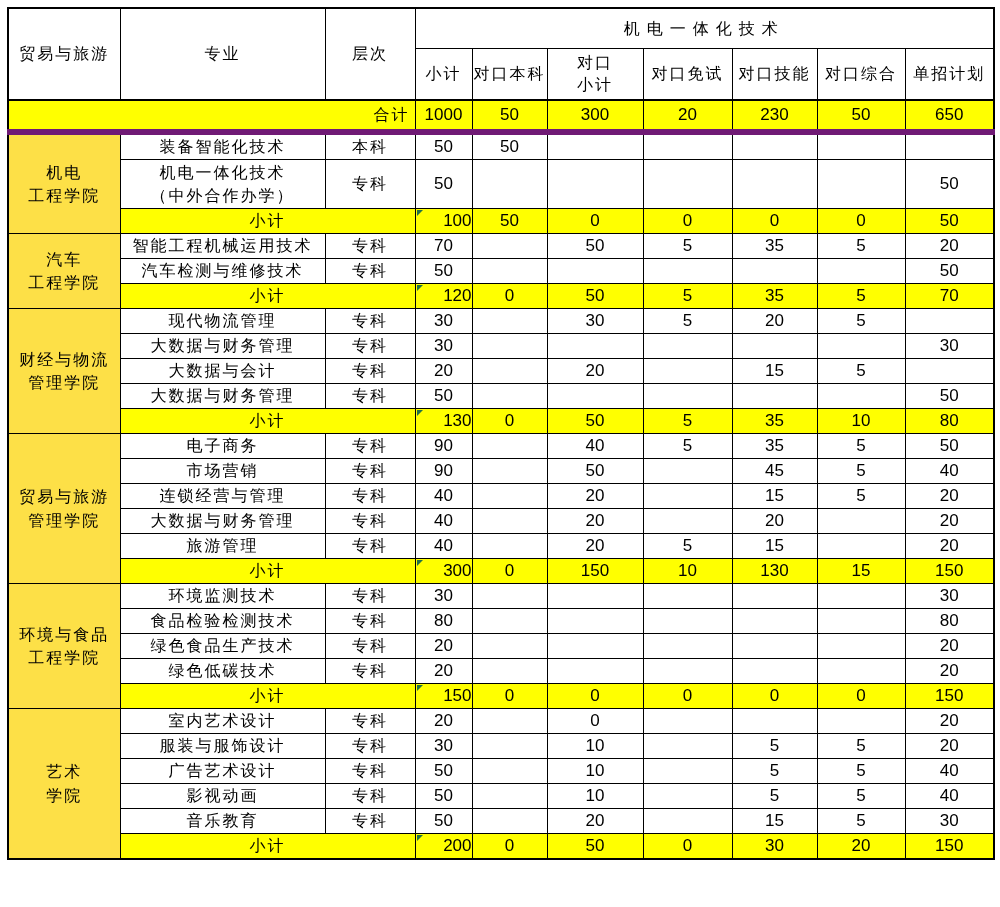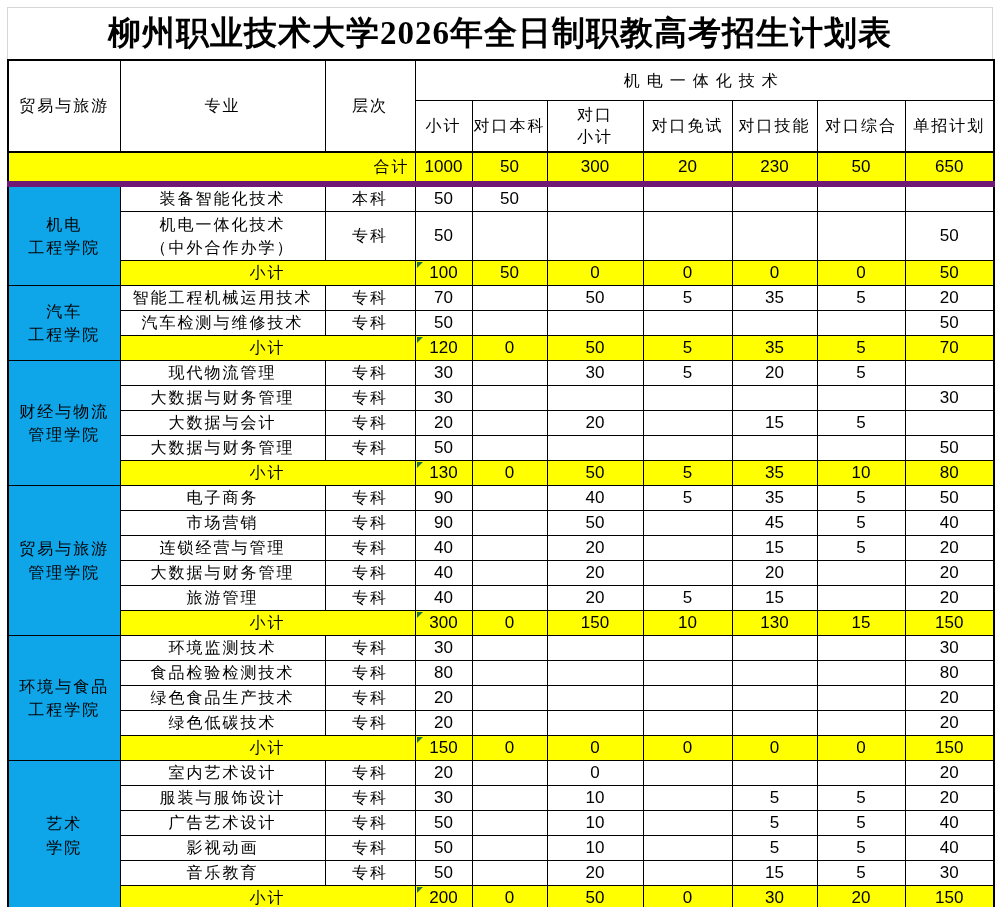--- a/index.html
+++ b/index.html
@@ -37,7 +37,6 @@
 <body>
 
 <div class="sheet">
-  <div class="title">柳州职业技术大学2026年全日制职教高考招生计划表</div>
 
   <table>
     <colgroup>

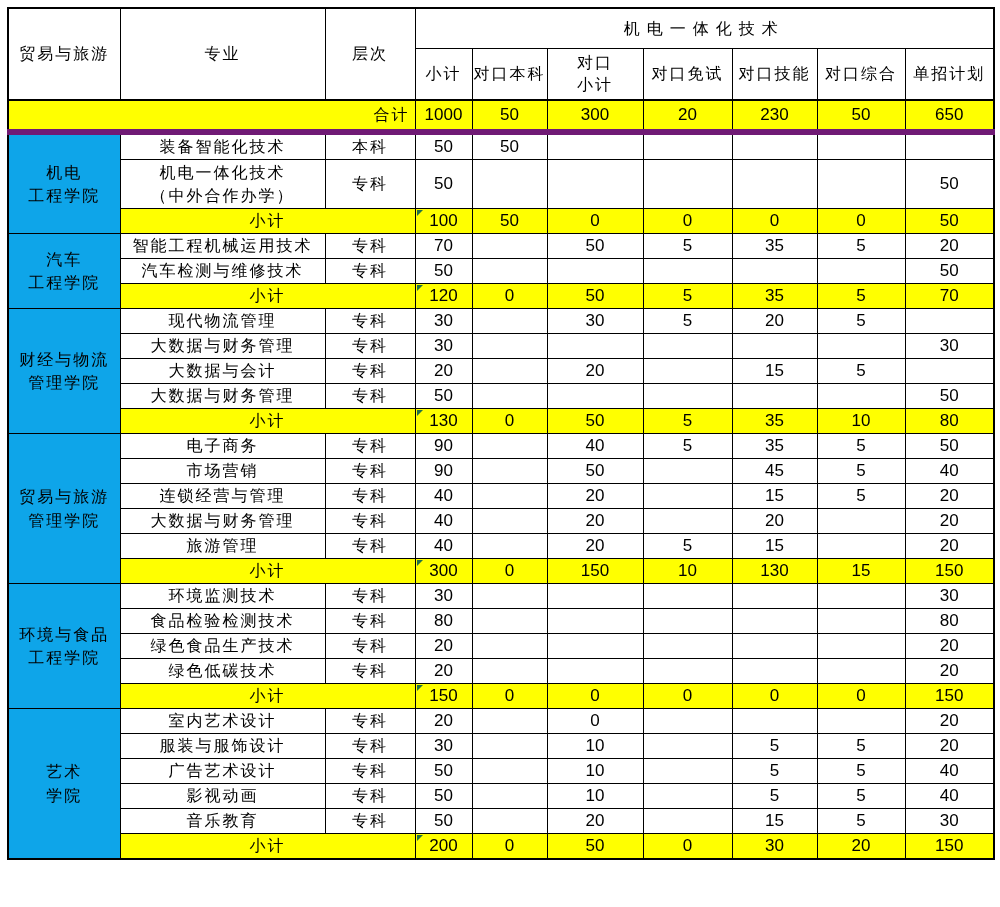--- a/index.html
+++ b/index.html
@@ -27,7 +27,7 @@
   tr.tall td{height:48px;}
   tr.section-start td{border-top:1px solid #fca5a5;}
   tr.sub td{height:24px;background:var(--hl,#FFFF00);}
-  td.college{background:#0ea5e9;}
+  td.college{background:#fde047;}
   td.rel{position:relative;}
   .tri{position:absolute;left:1px;top:1px;width:0;height:0;
        border-top:6px solid var(--green,#217346);

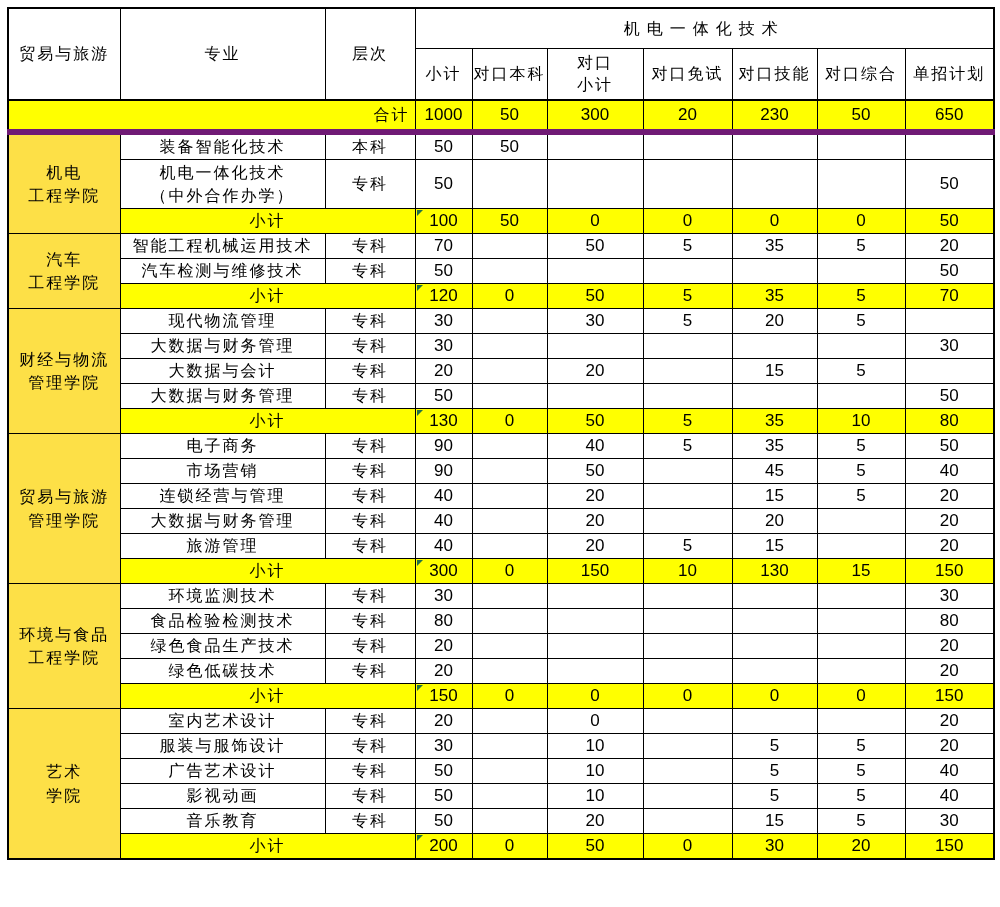--- a/index.html
+++ b/index.html
@@ -28,7 +28,7 @@
   tr.section-start td{border-top:1px solid #fca5a5;}
   tr.sub td{height:24px;background:var(--hl,#FFFF00);}
   td.college{background:#fde047;}
-  td.rel{position:relative;}
+  td.rel{position:relative;text-align:right;}
   .tri{position:absolute;left:1px;top:1px;width:0;height:0;
        border-top:6px solid var(--green,#217346);
        border-right:6px solid transparent;display:block;}

